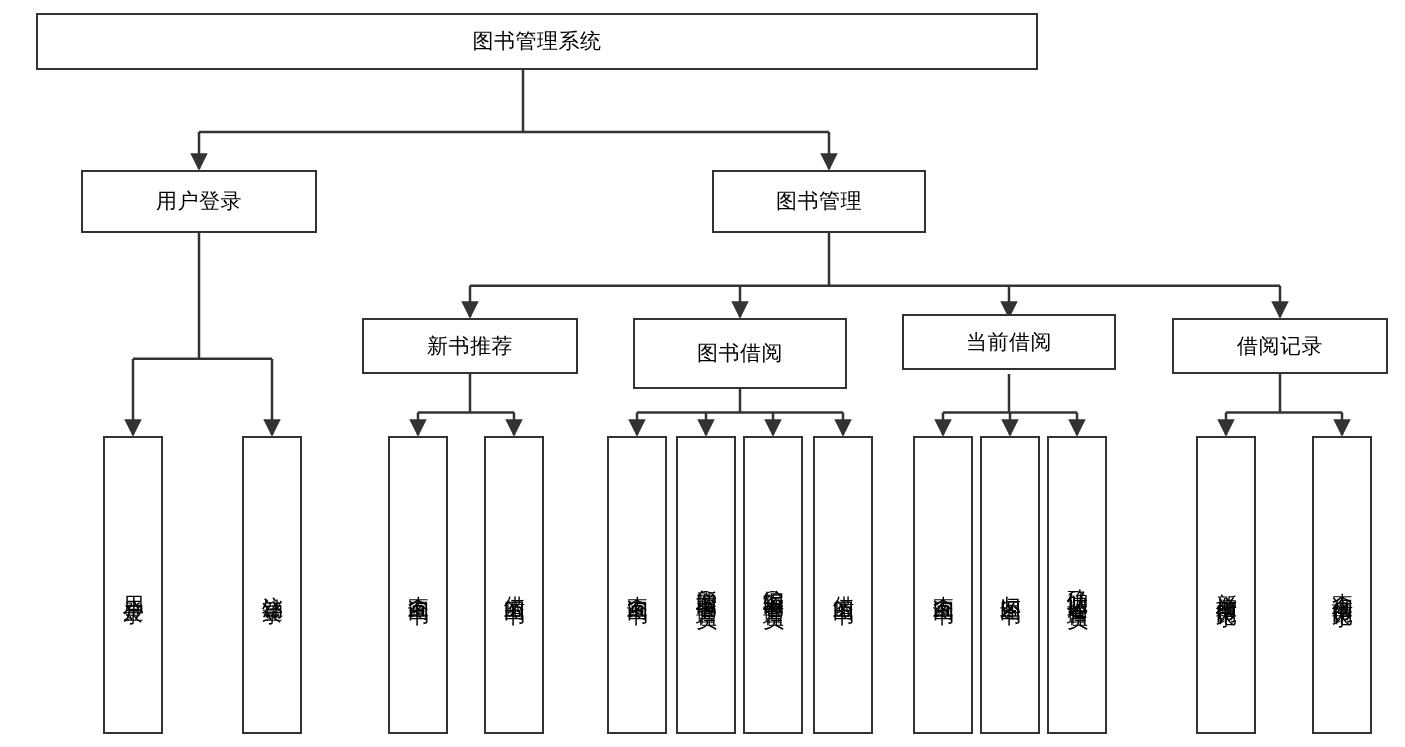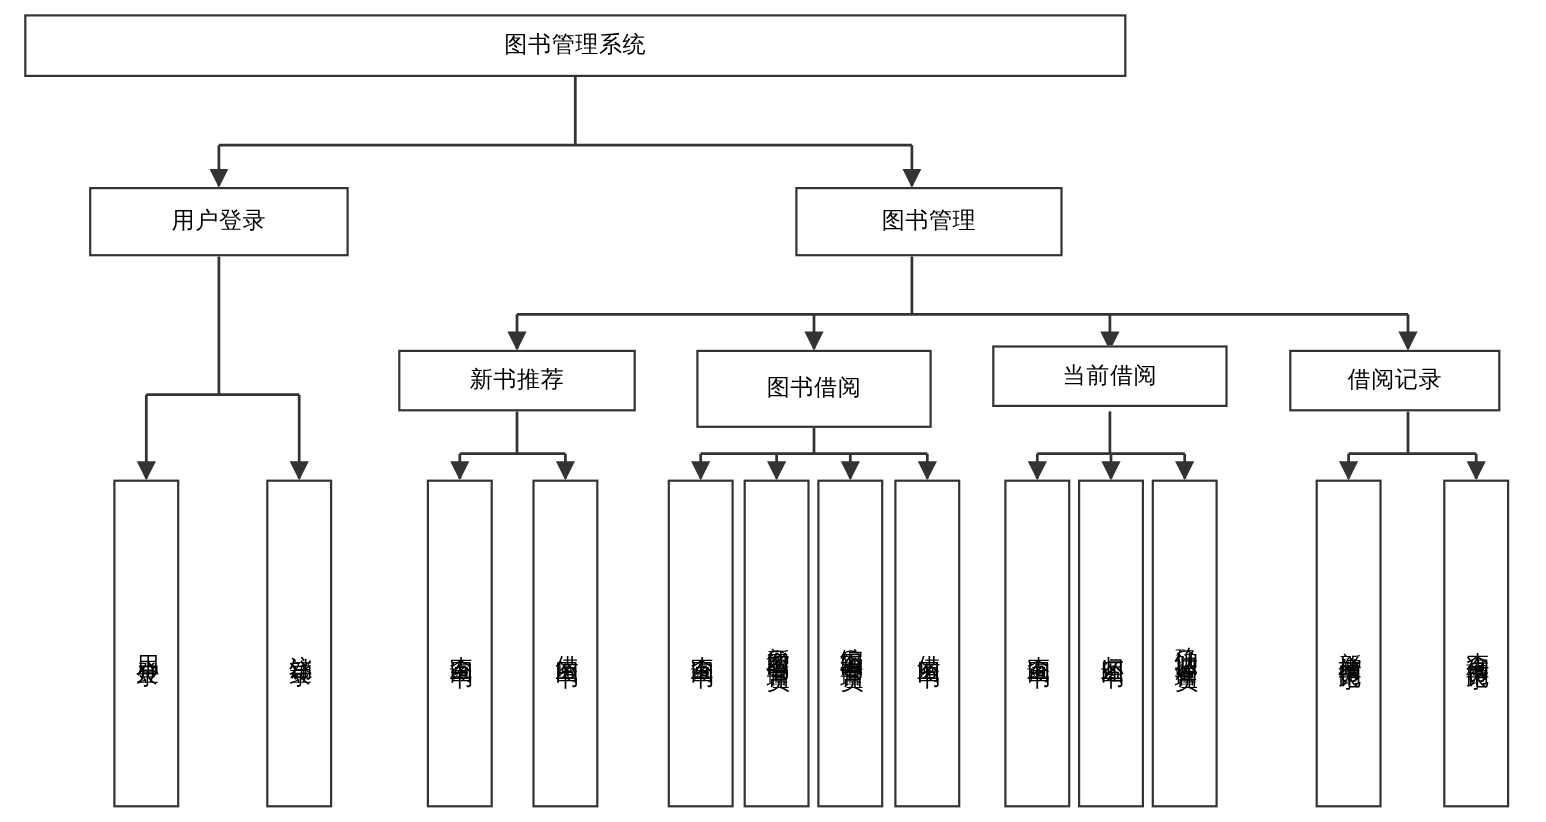--- a/index.html
+++ b/index.html
@@ -112,7 +112,7 @@
   </svg>
 
   <div id="nodes-layer">
-      <div class="node horiz" style="left: 22px; top: 13px; width: 1002px; height: 57px;">
+      <div class="node horiz" style="left: 36px; top: 13px; width: 1002px; height: 57px;">
         <span>图书管理系统</span>
       </div>
       <div class="node horiz" style="left: 81px; top: 170px; width: 236px; height: 63px;">

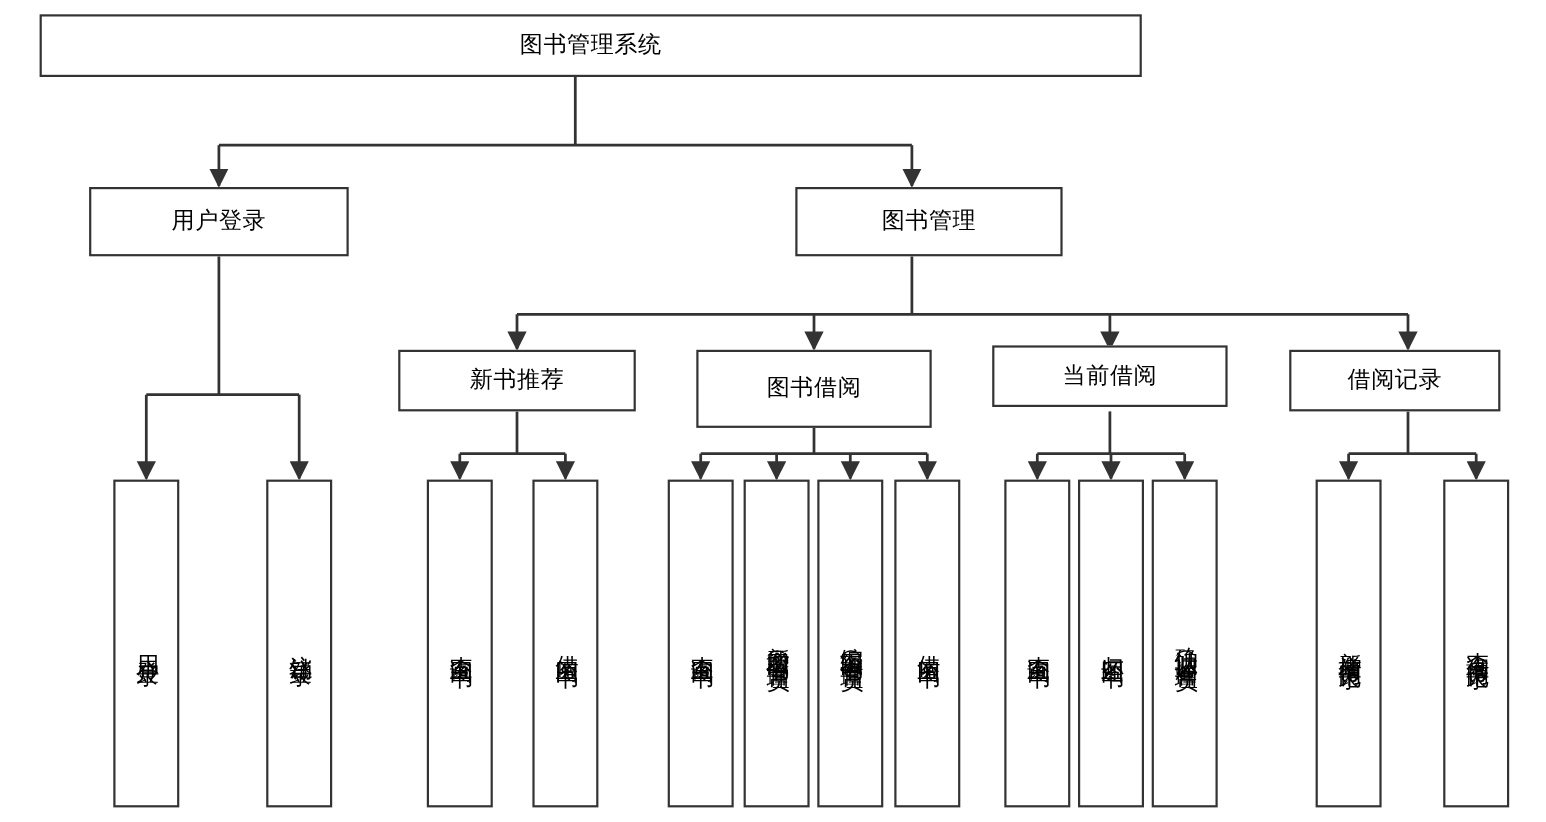--- a/index.html
+++ b/index.html
@@ -118,7 +118,7 @@
       <div class="node horiz" style="left: 81px; top: 170px; width: 236px; height: 63px;">
         <span>用户登录</span>
       </div>
-      <div class="node horiz" style="left: 712px; top: 170px; width: 243px; height: 63px; margin-left: 11px;">
+      <div class="node horiz" style="left: 712px; top: 170px; width: 214px; height: 63px;">
         <span>图书管理</span>
       </div>
       <div class="node horiz" style="left: 362px; top: 318px; width: 216px; height: 56px;">

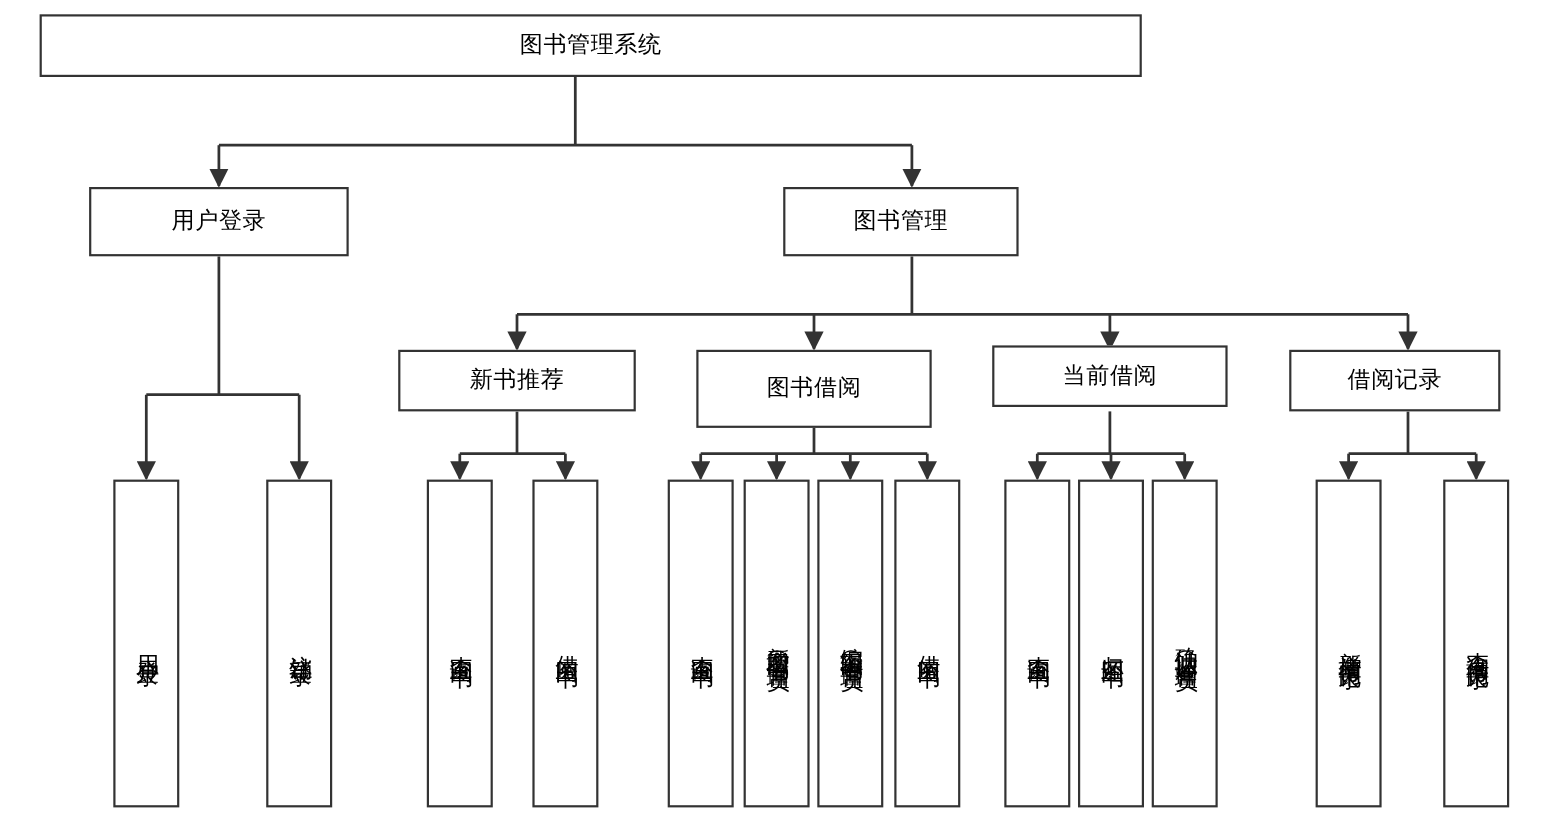--- a/index.html
+++ b/index.html
@@ -130,7 +130,7 @@
       <div class="node horiz" style="left: 902px; top: 314px; width: 214px; height: 56px;">
         <span>当前借阅</span>
       </div>
-      <div class="node horiz" style="left: 1172px; top: 318px; width: 192px; height: 56px;">
+      <div class="node horiz" style="left: 1172px; top: 318px; width: 216px; height: 56px;">
         <span>借阅记录</span>
       </div>
       <div class="node vert" style="left: 103px; top: 436px; width: 60px; height: 298px;">

